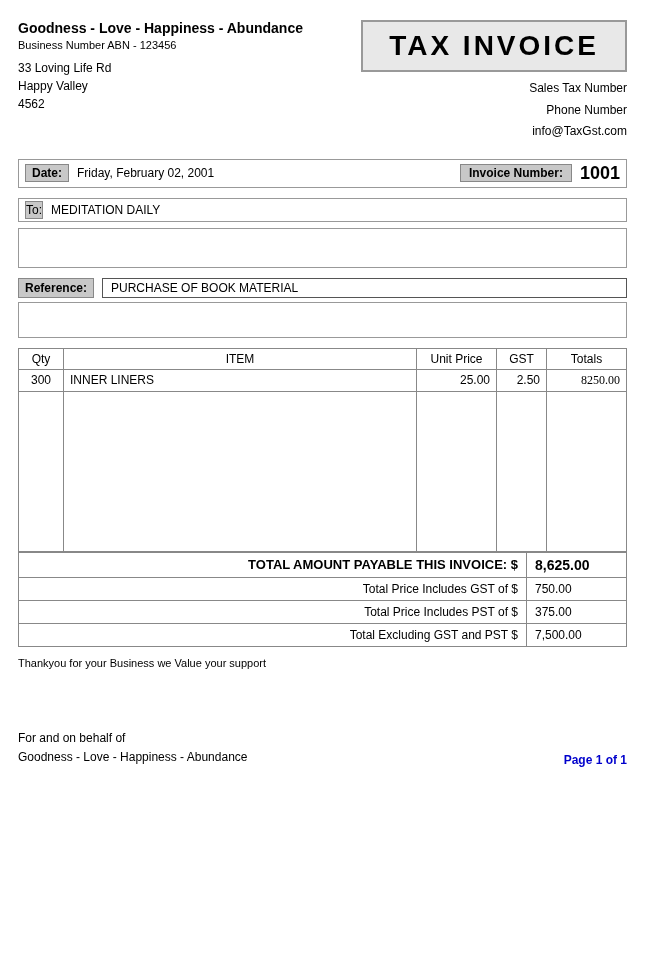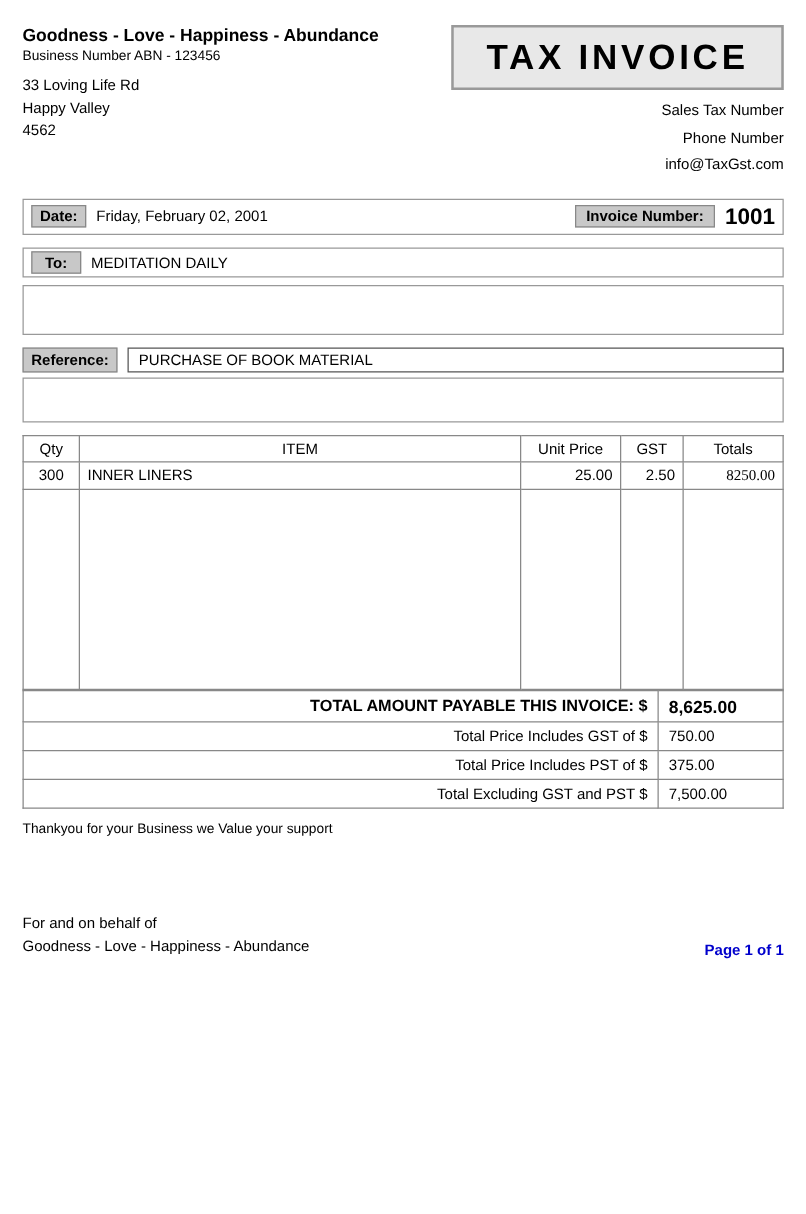--- a/index.html
+++ b/index.html
@@ -101,8 +101,8 @@
     .to-label {
       background: #c8c8c8;
       border: 1px solid #888;
-      padding: 1px 10px;
-      font-weight: bold;
+      padding: 1px 0;
+      font-weight: normal;
       font-size: 12px;
     }
     .spacer-box {

